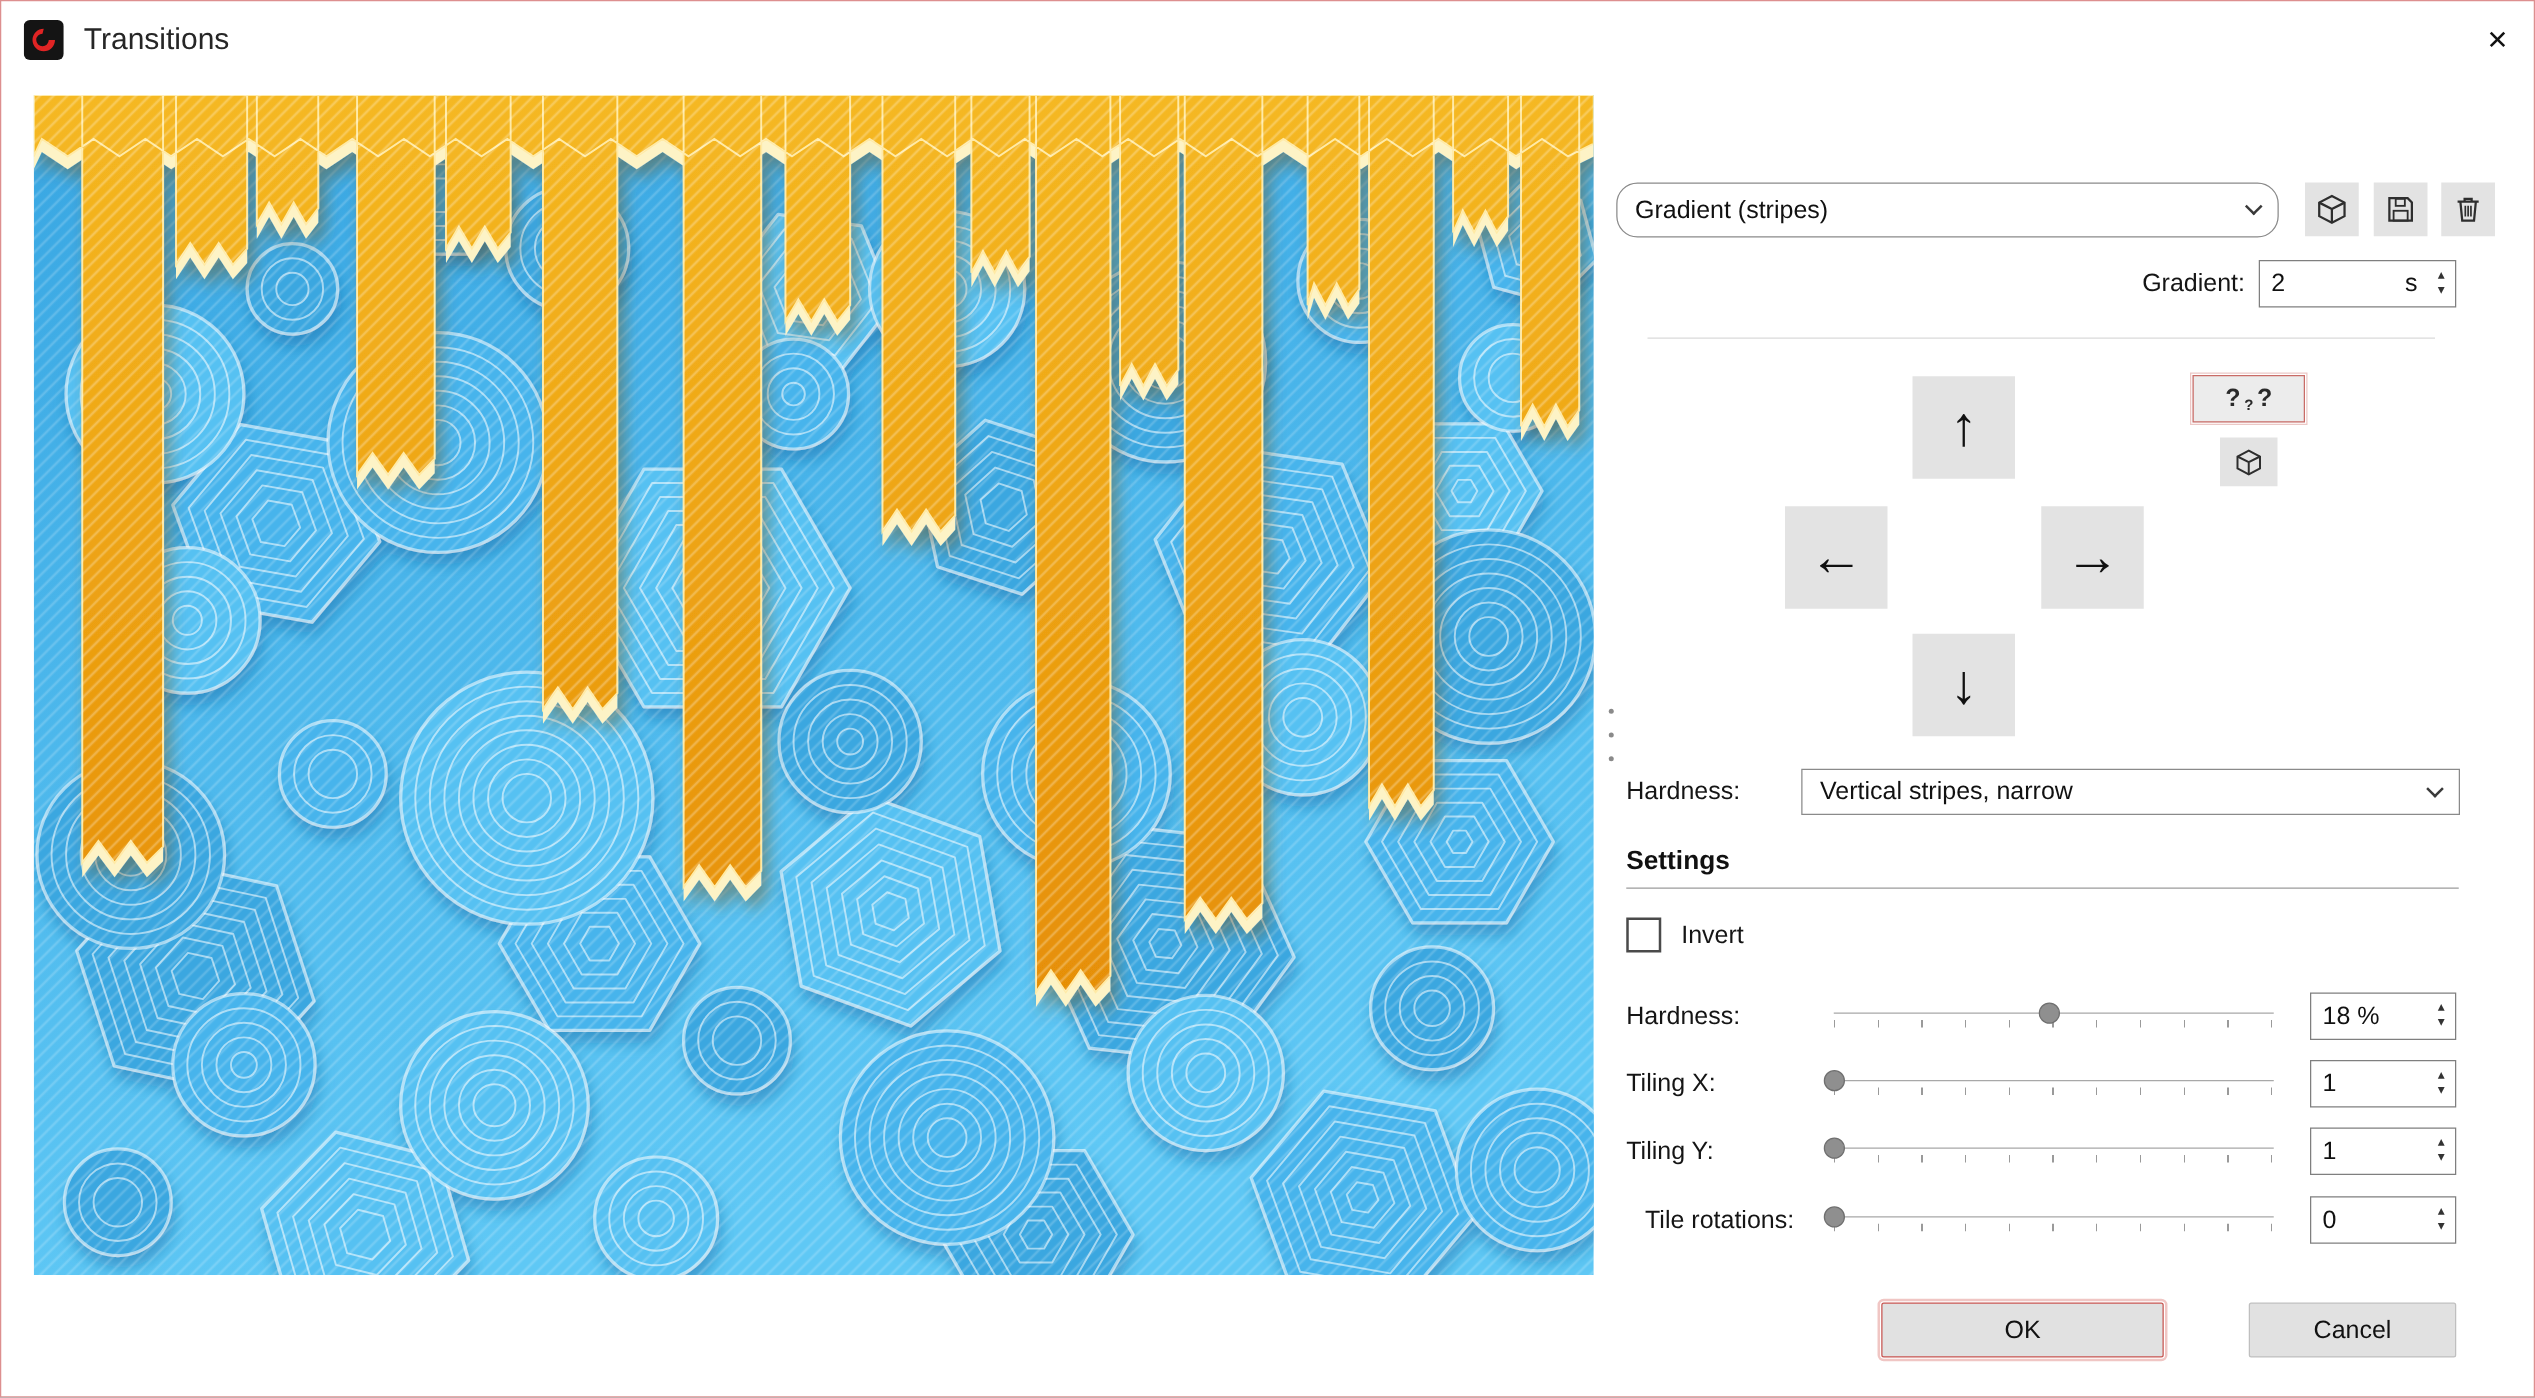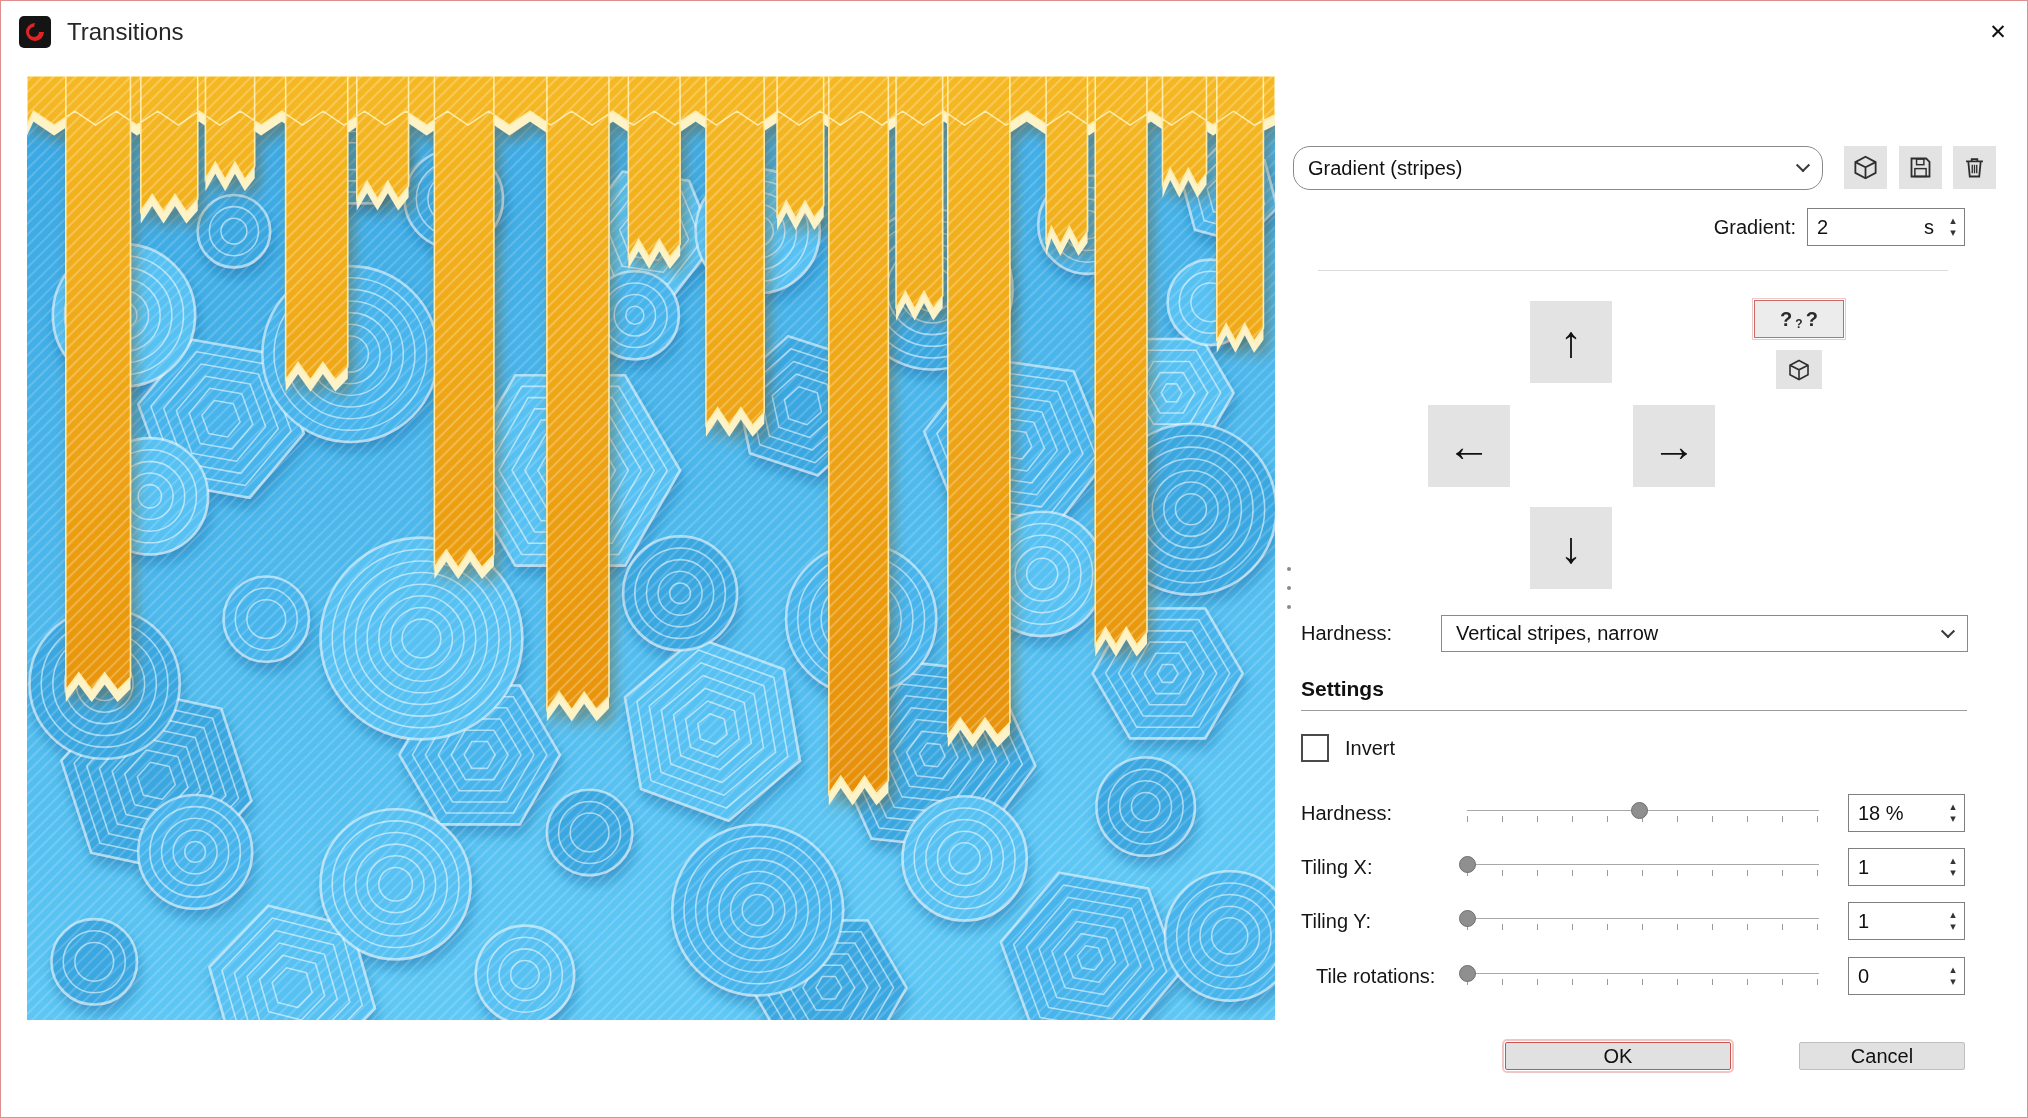--- a/index.html
+++ b/index.html
@@ -67,7 +67,7 @@
   .slider-handle { position: absolute; top: 1px; width: 17px; height: 17px; border-radius: 50%; background: #8f8f8f; border: 1px solid #6f6f6f; }
 
   
-  .footer-btn { position: absolute; top: 1041px; height: 28px; background: #e1e1e1; display: flex; align-items: center; justify-content: center; font-size: 20px; color: #111; border-radius: 2px; }
+  .footer-btn { position: absolute; top: 1041px; height: 44px; background: #e1e1e1; display: flex; align-items: center; justify-content: center; font-size: 20px; color: #111; border-radius: 2px; }
   .ok { left: 1504px; width: 226px; border: 1px solid #c75450; outline: 2px solid #f0c6c4; outline-offset: 1px; }
   .cancel { left: 1798px; width: 166px; border: 1px solid #bfbfbf; }
 </style>

